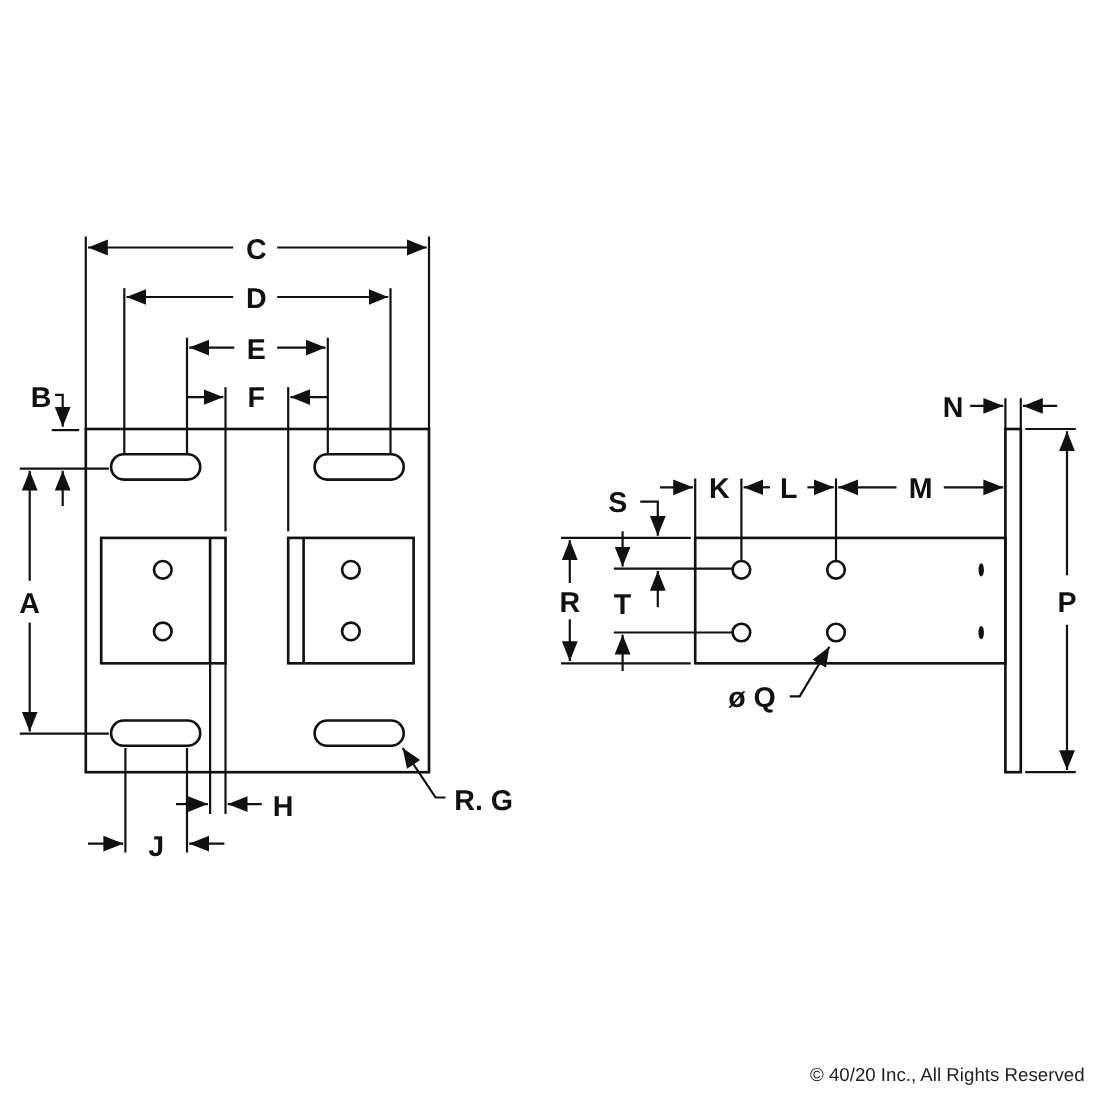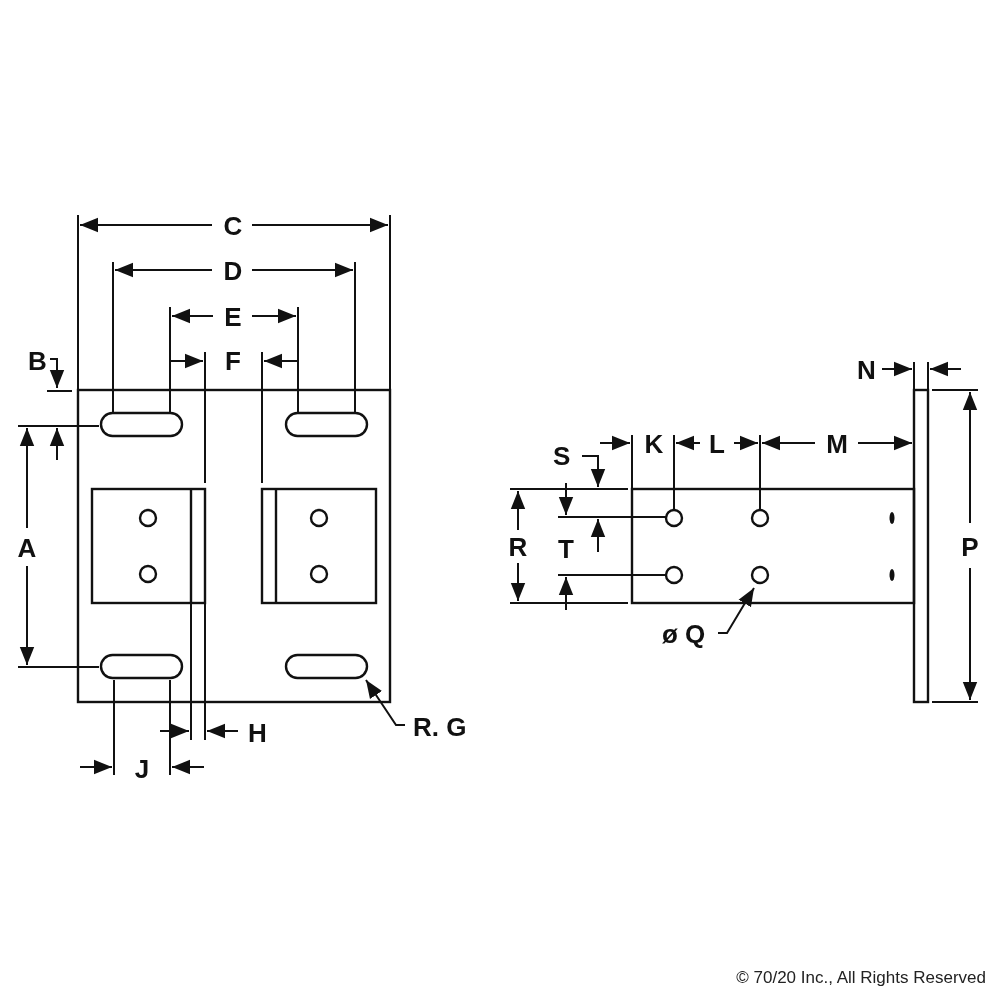--- a/index.html
+++ b/index.html
@@ -146,6 +146,6 @@
   </g>
 </svg>
 
-<div class="copy">© 70/20 Inc., All Rights Reserved</div>
+<div class="copy">© 40/20 Inc., All Rights Reserved</div>
 
 </body></html>

